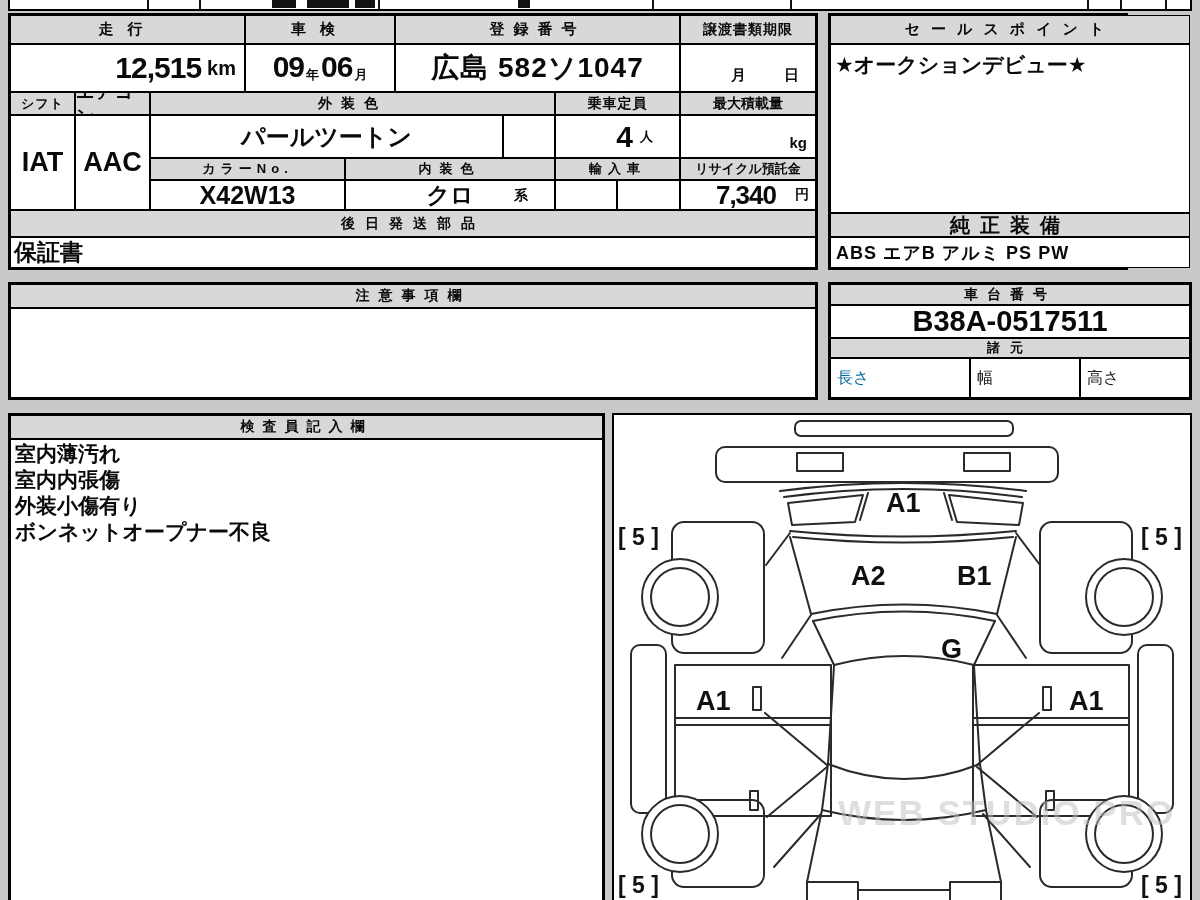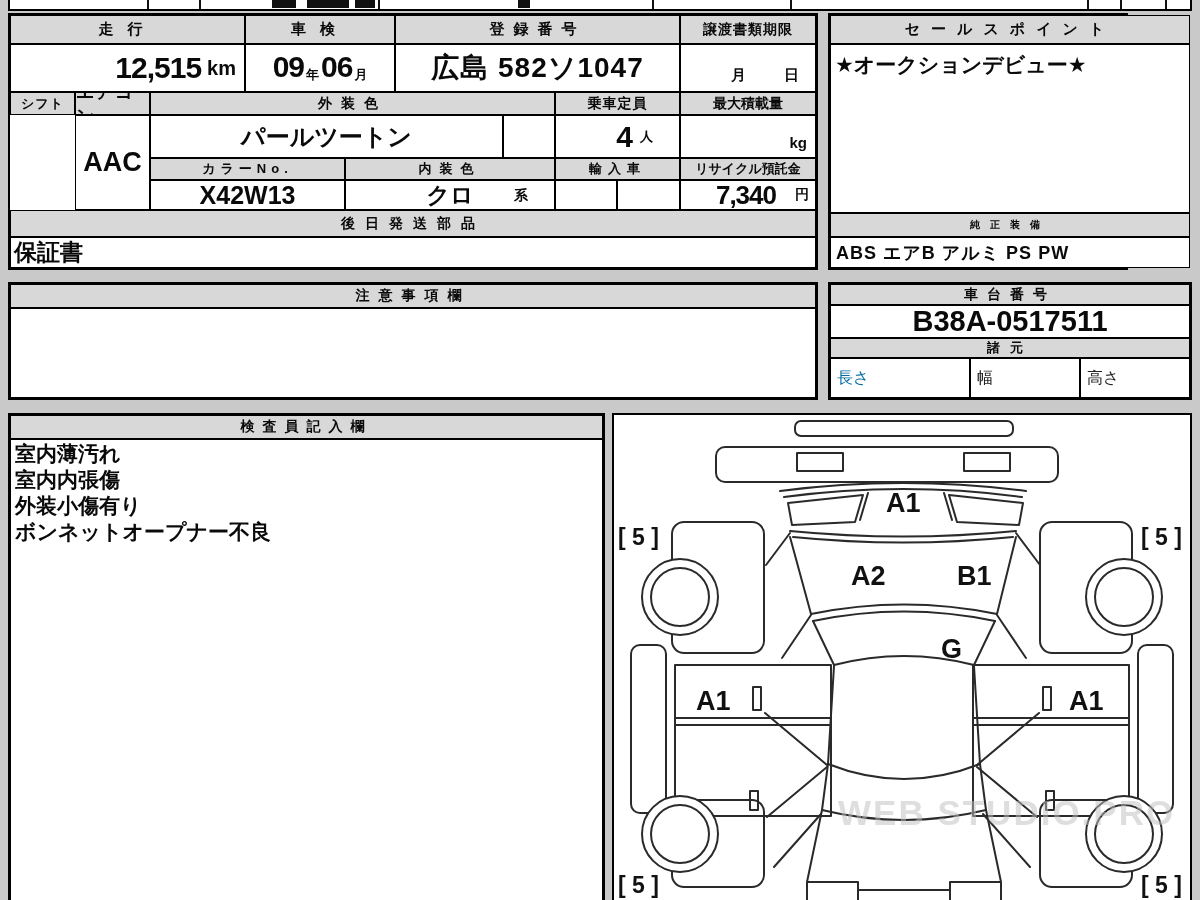--- a/index.html
+++ b/index.html
@@ -71,6 +71,7 @@
     <div class="c h" style="left:545px;top:77px;width:125px;height:23px;font-size:14px;letter-spacing:1px;">乗車定員</div>
     <div class="c h" style="left:670px;top:77px;width:136px;height:23px;font-size:14px;letter-spacing:0;">最大積載量</div>
 
+    <div class="c v" style="left:0;top:100px;width:65px;height:95px;justify-content:center;font-weight:bold;font-size:27px;">IAT</div>
     <div class="c v" style="left:140px;top:100px;width:353px;height:43px;justify-content:center;font-weight:bold;font-size:24px;">パールツートン</div>
 
     <div class="c v" style="left:65px;top:100px;width:75px;height:95px;justify-content:center;font-weight:bold;font-size:27px;">AAC</div>

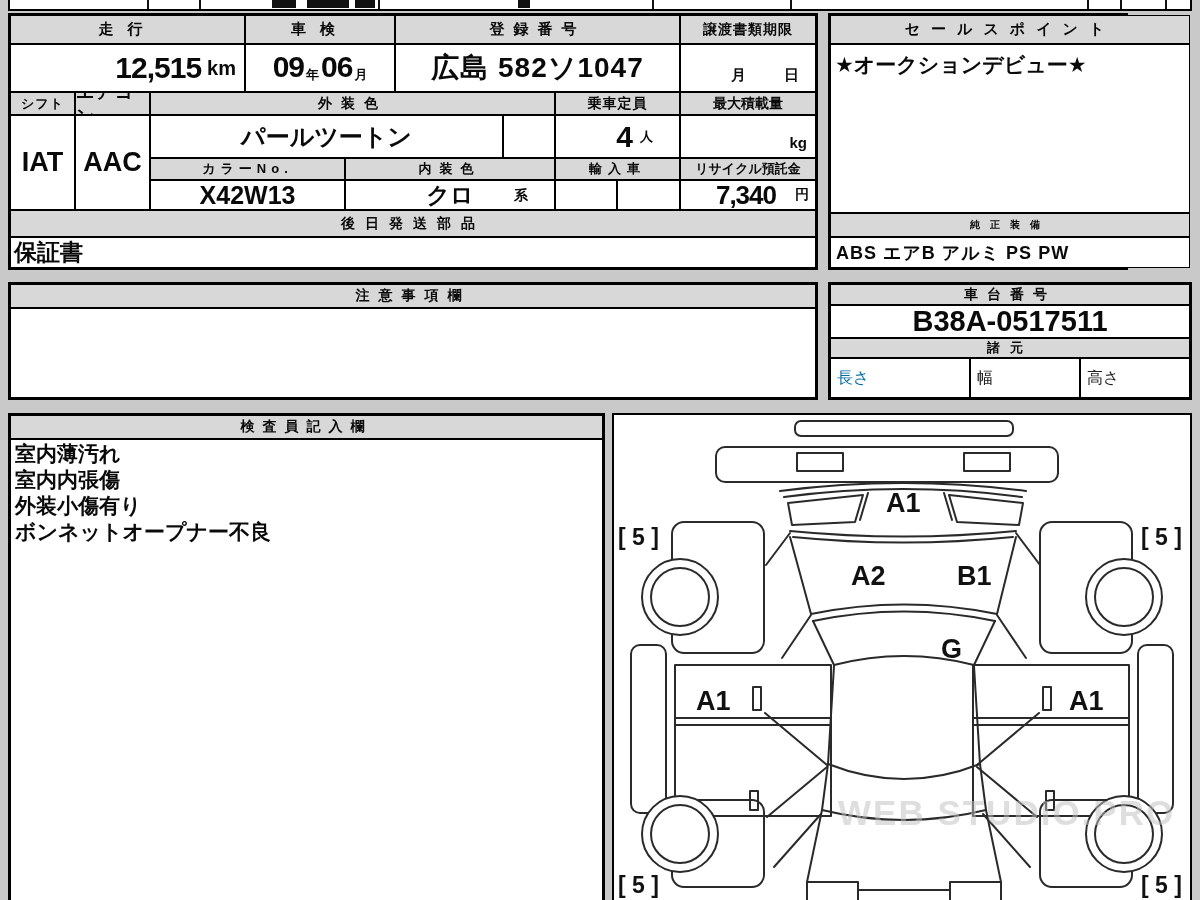--- a/index.html
+++ b/index.html
@@ -108,7 +108,7 @@
   <div class="inner">
     <div class="c h" style="left:0;top:0;width:360px;height:29px;letter-spacing:11px;">セールスポイント</div>
     <div class="c" style="left:0;top:29px;width:360px;height:169px;font-weight:bold;font-size:21px;padding:6px 4px;">★オークションデビュー★</div>
-    <div class="c h" style="left:0;top:198px;width:360px;height:24px;font-size:10px;letter-spacing:10px;">純正装備</div>
+    <div class="c h" style="left:0;top:198px;width:360px;height:24px;font-size:20px;letter-spacing:10px;">純正装備</div>
     <div class="c v" style="left:0;top:222px;width:360px;height:31px;font-weight:bold;font-size:18px;padding-left:5px;letter-spacing:1px;">ABS エアB アルミ PS PW</div>
   </div>
 </div>

